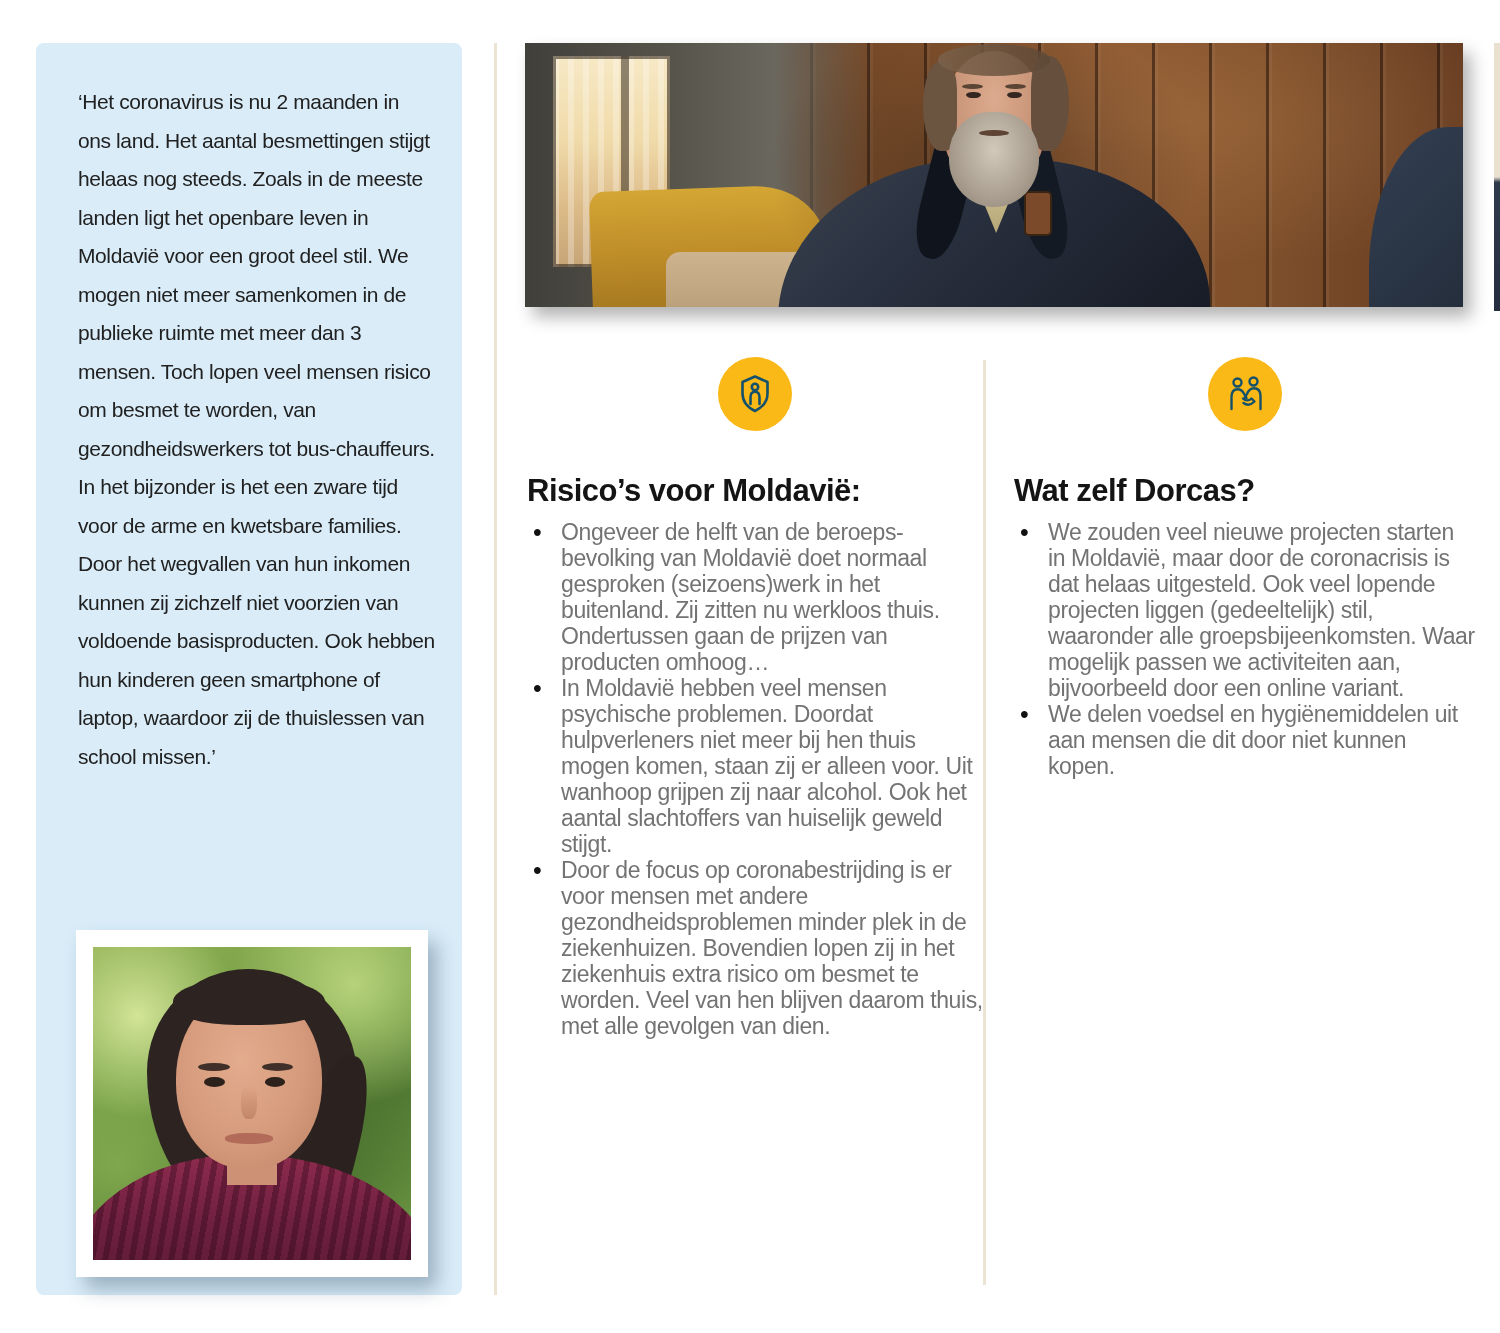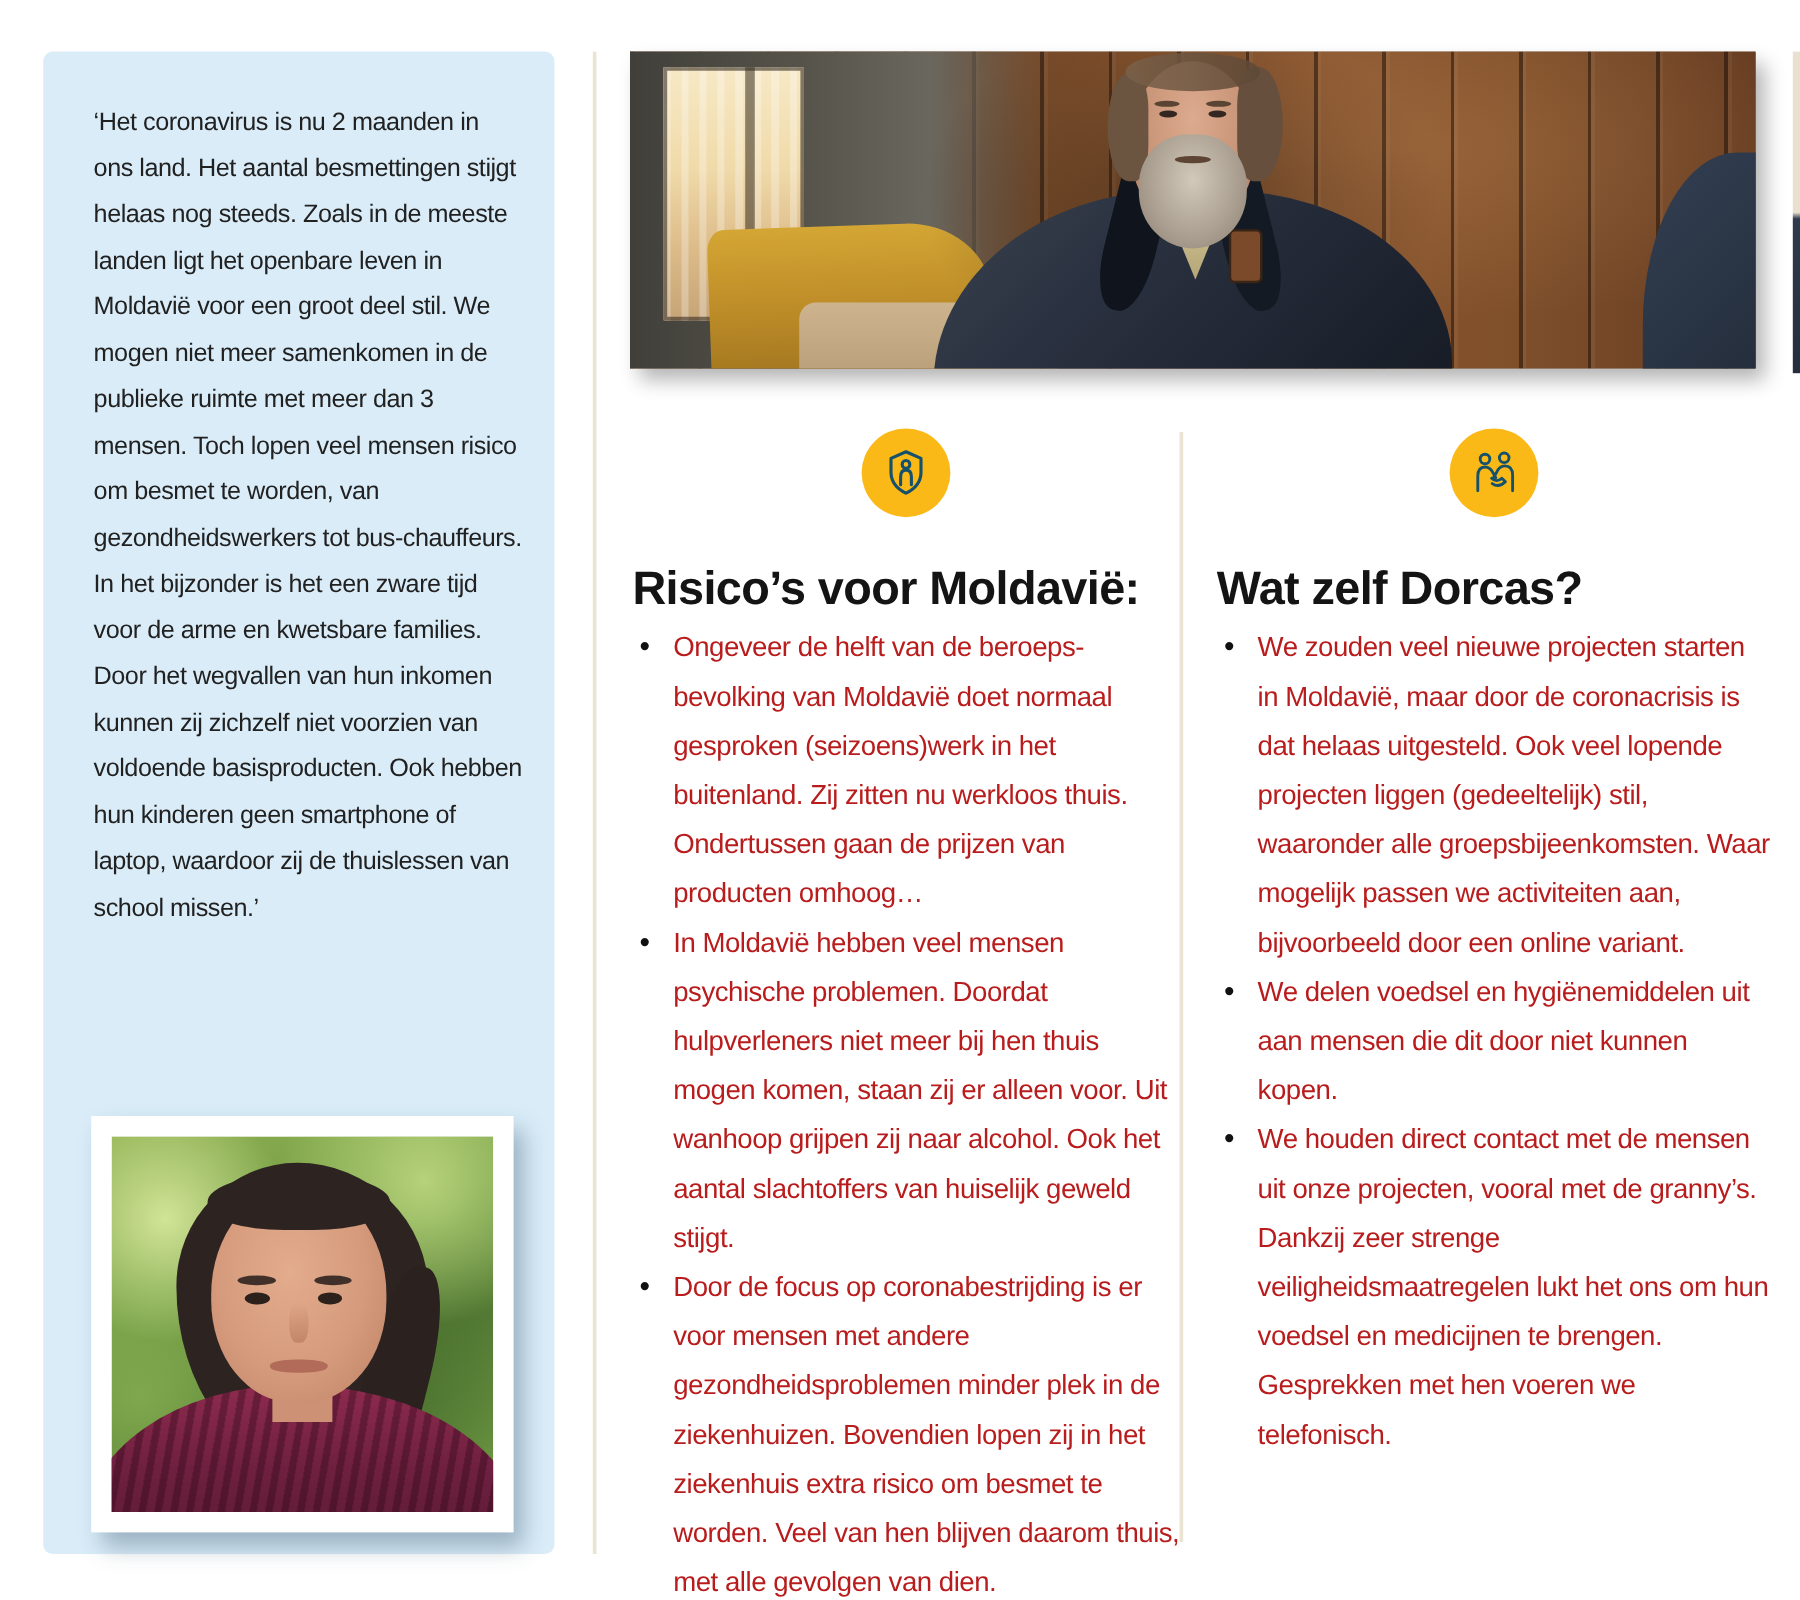--- a/index.html
+++ b/index.html
@@ -118,7 +118,7 @@
   .icon-circle { width:74px; height:74px; border-radius:50%; background:#fbb917;
                  margin:0 auto 40px auto; display:flex; align-items:center; justify-content:center; }
   .icon-circle svg { width:48px; height:48px; }
-  .col h2 { font-size:39px; font-weight:bold; color:#141414; letter-spacing:-0.5px; line-height:40px; margin-bottom:8px; }
+  .col h2 { font-size:31px; font-weight:bold; color:#141414; letter-spacing:-0.5px; line-height:40px; margin-bottom:8px; }
   .col ul { list-style:none; margin-left:6px; }
   .col li { position:relative; padding-left:28px; font-size:23px; line-height:41px;
             letter-spacing:-0.4px; color:#b91c1c; }

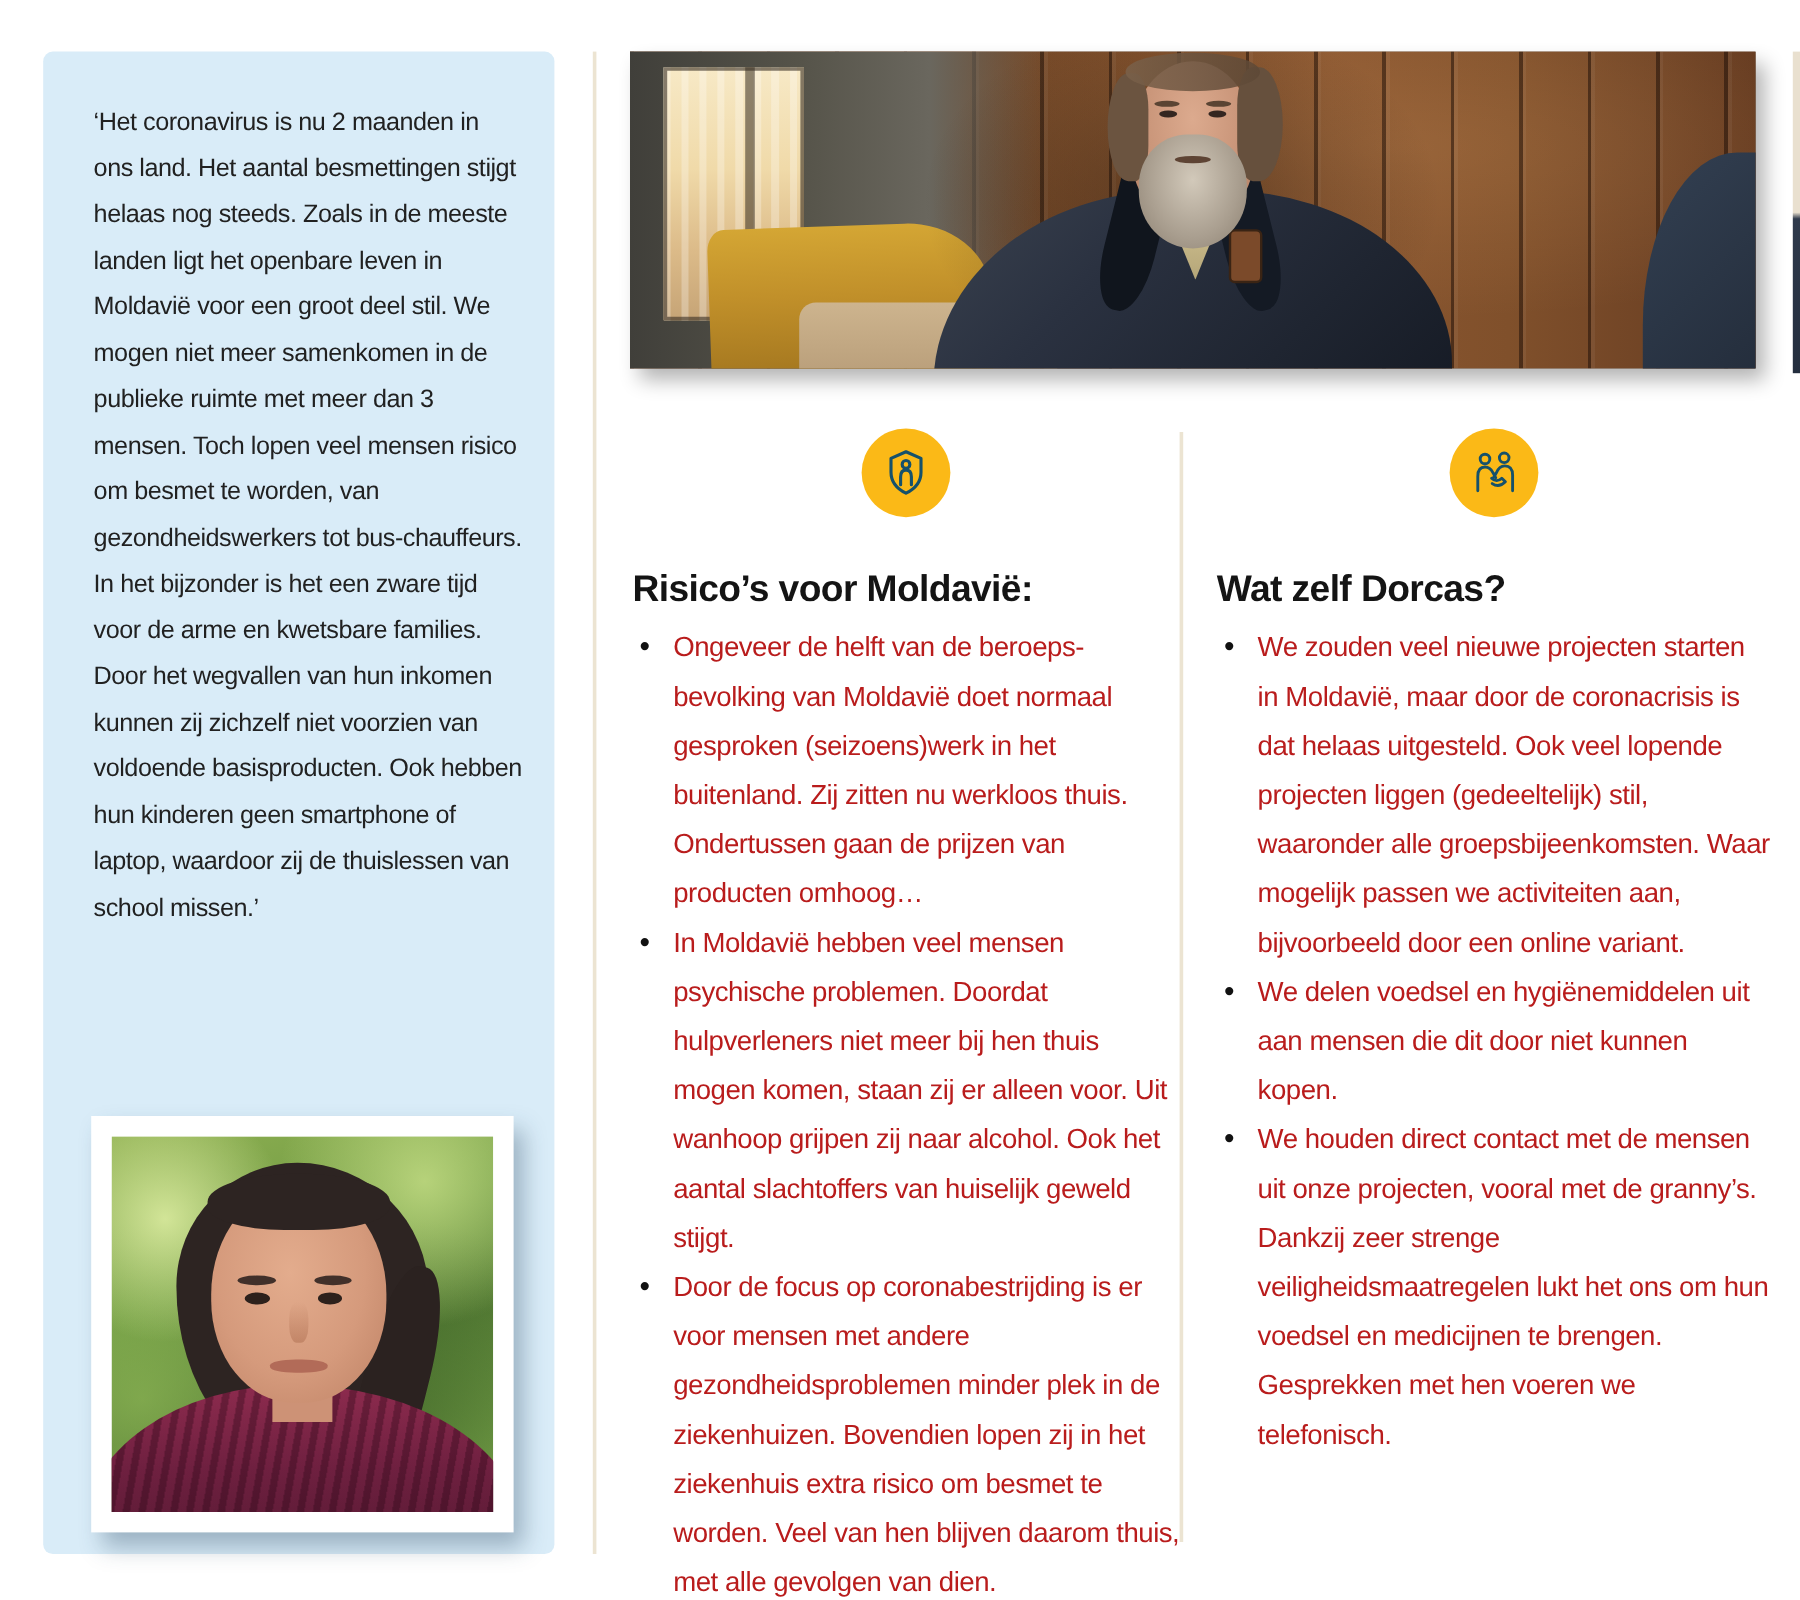--- a/index.html
+++ b/index.html
@@ -120,8 +120,8 @@
   .icon-circle svg { width:48px; height:48px; }
   .col h2 { font-size:31px; font-weight:bold; color:#141414; letter-spacing:-0.5px; line-height:40px; margin-bottom:8px; }
   .col ul { list-style:none; margin-left:6px; }
-  .col li { position:relative; padding-left:28px; font-size:23px; line-height:41px;
-            letter-spacing:-0.4px; color:#b91c1c; }
+  .col li { position:relative; padding-left:28px; font-size:23px; line-height:26px;
+            letter-spacing:-0.4px; color:#737373; }
   .col li::before { content:"\2022"; position:absolute; left:0; top:0; font-size:25px; color:#111; }
 </style>
 </head>

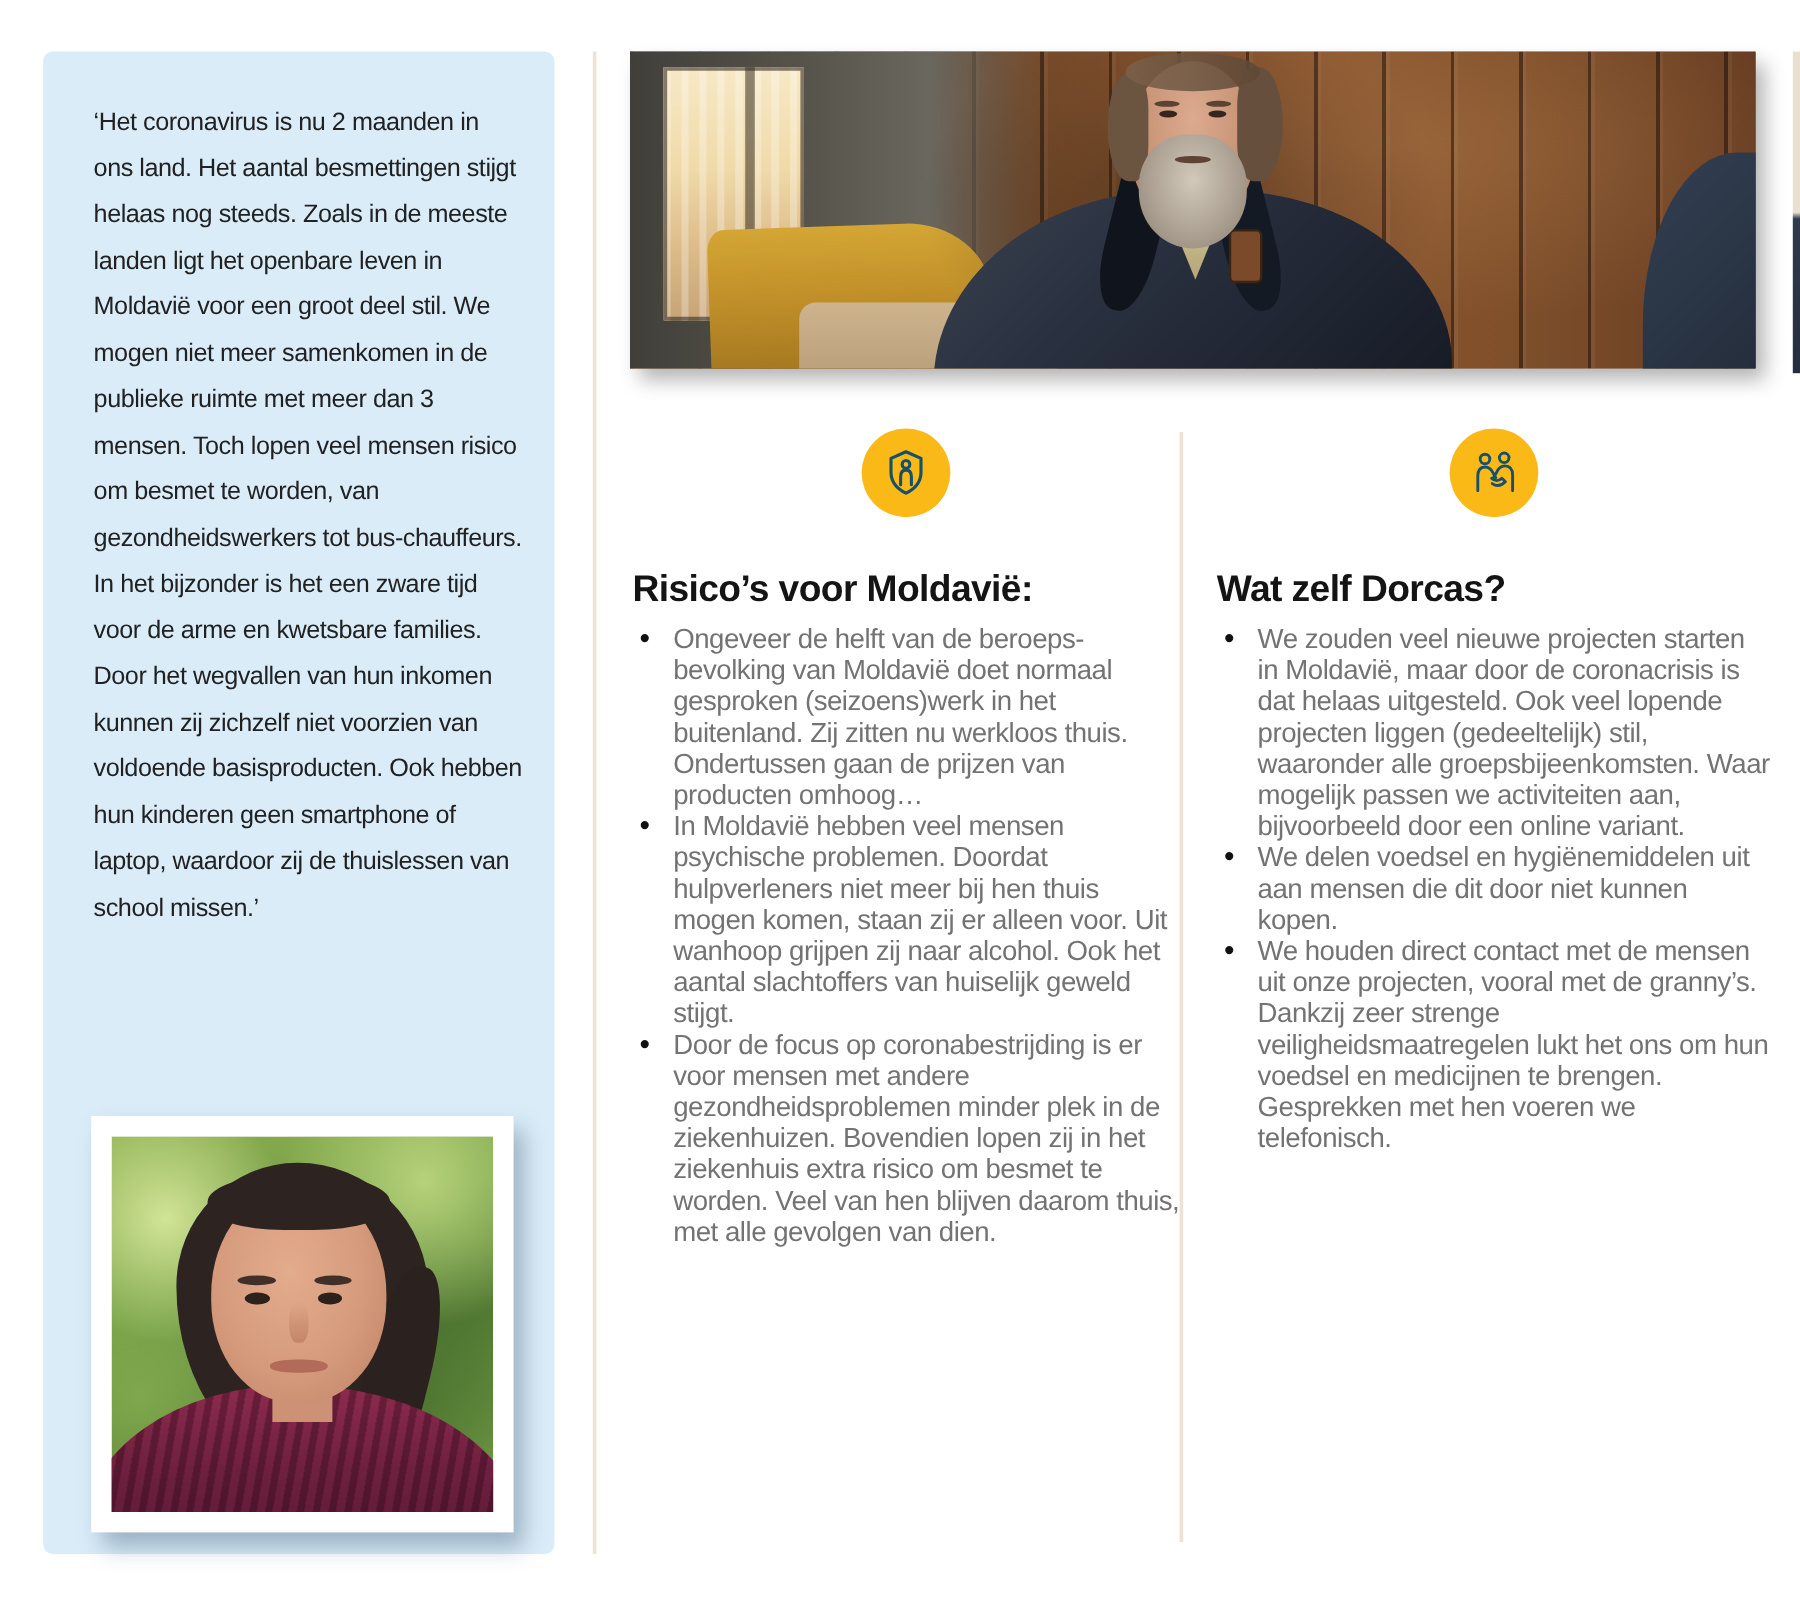--- a/index.html
+++ b/index.html
@@ -216,7 +216,6 @@
     <ul>
       <li>We zouden veel nieuwe projecten starten in Moldavië, maar door de coronacrisis is dat helaas uitgesteld. Ook veel lopende projecten liggen (gedeeltelijk) stil, waaronder alle groepsbijeenkomsten. Waar mogelijk passen we activiteiten aan, bijvoorbeeld door een online variant.</li>
       <li>We delen voedsel en hygiënemiddelen uit aan mensen die dit door niet kunnen kopen.</li>
-      <li>We houden direct contact met de mensen uit onze projecten, vooral met de granny’s. Dankzij zeer strenge veiligheidsmaatregelen lukt het ons om hun voedsel en medicijnen te brengen. Gesprekken met hen voeren we telefonisch.</li>
     </ul>
   </section>
 

